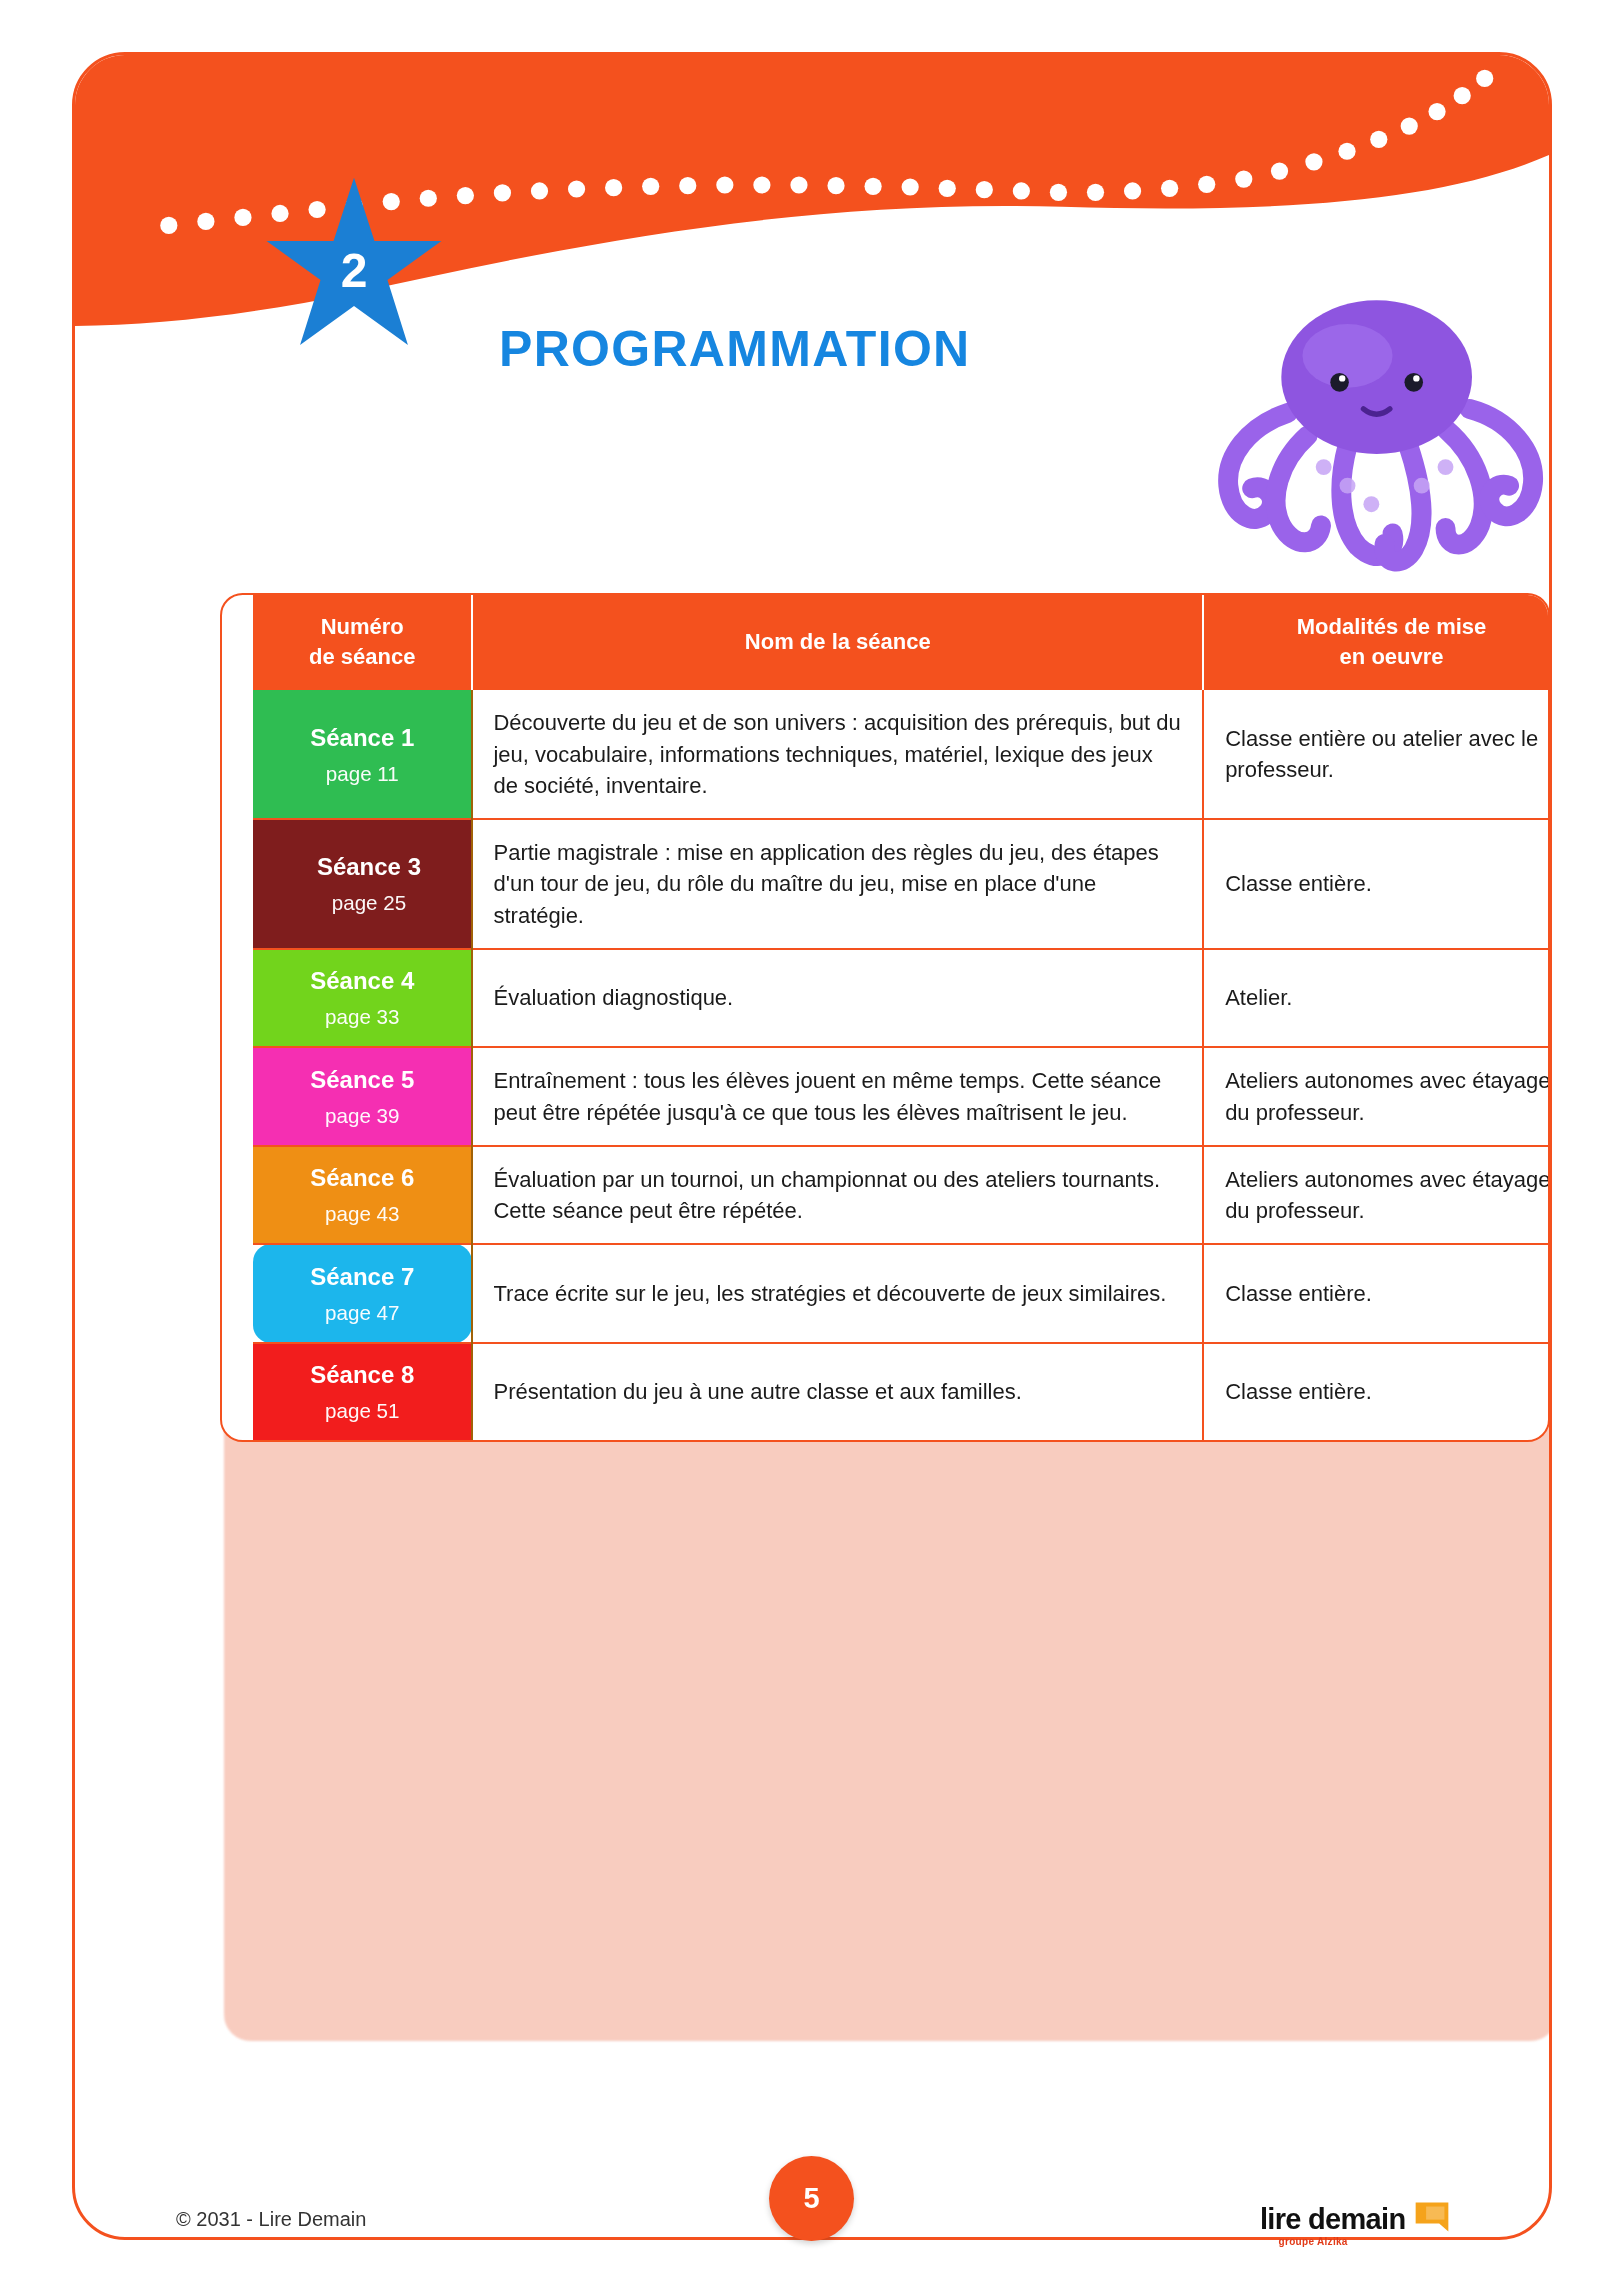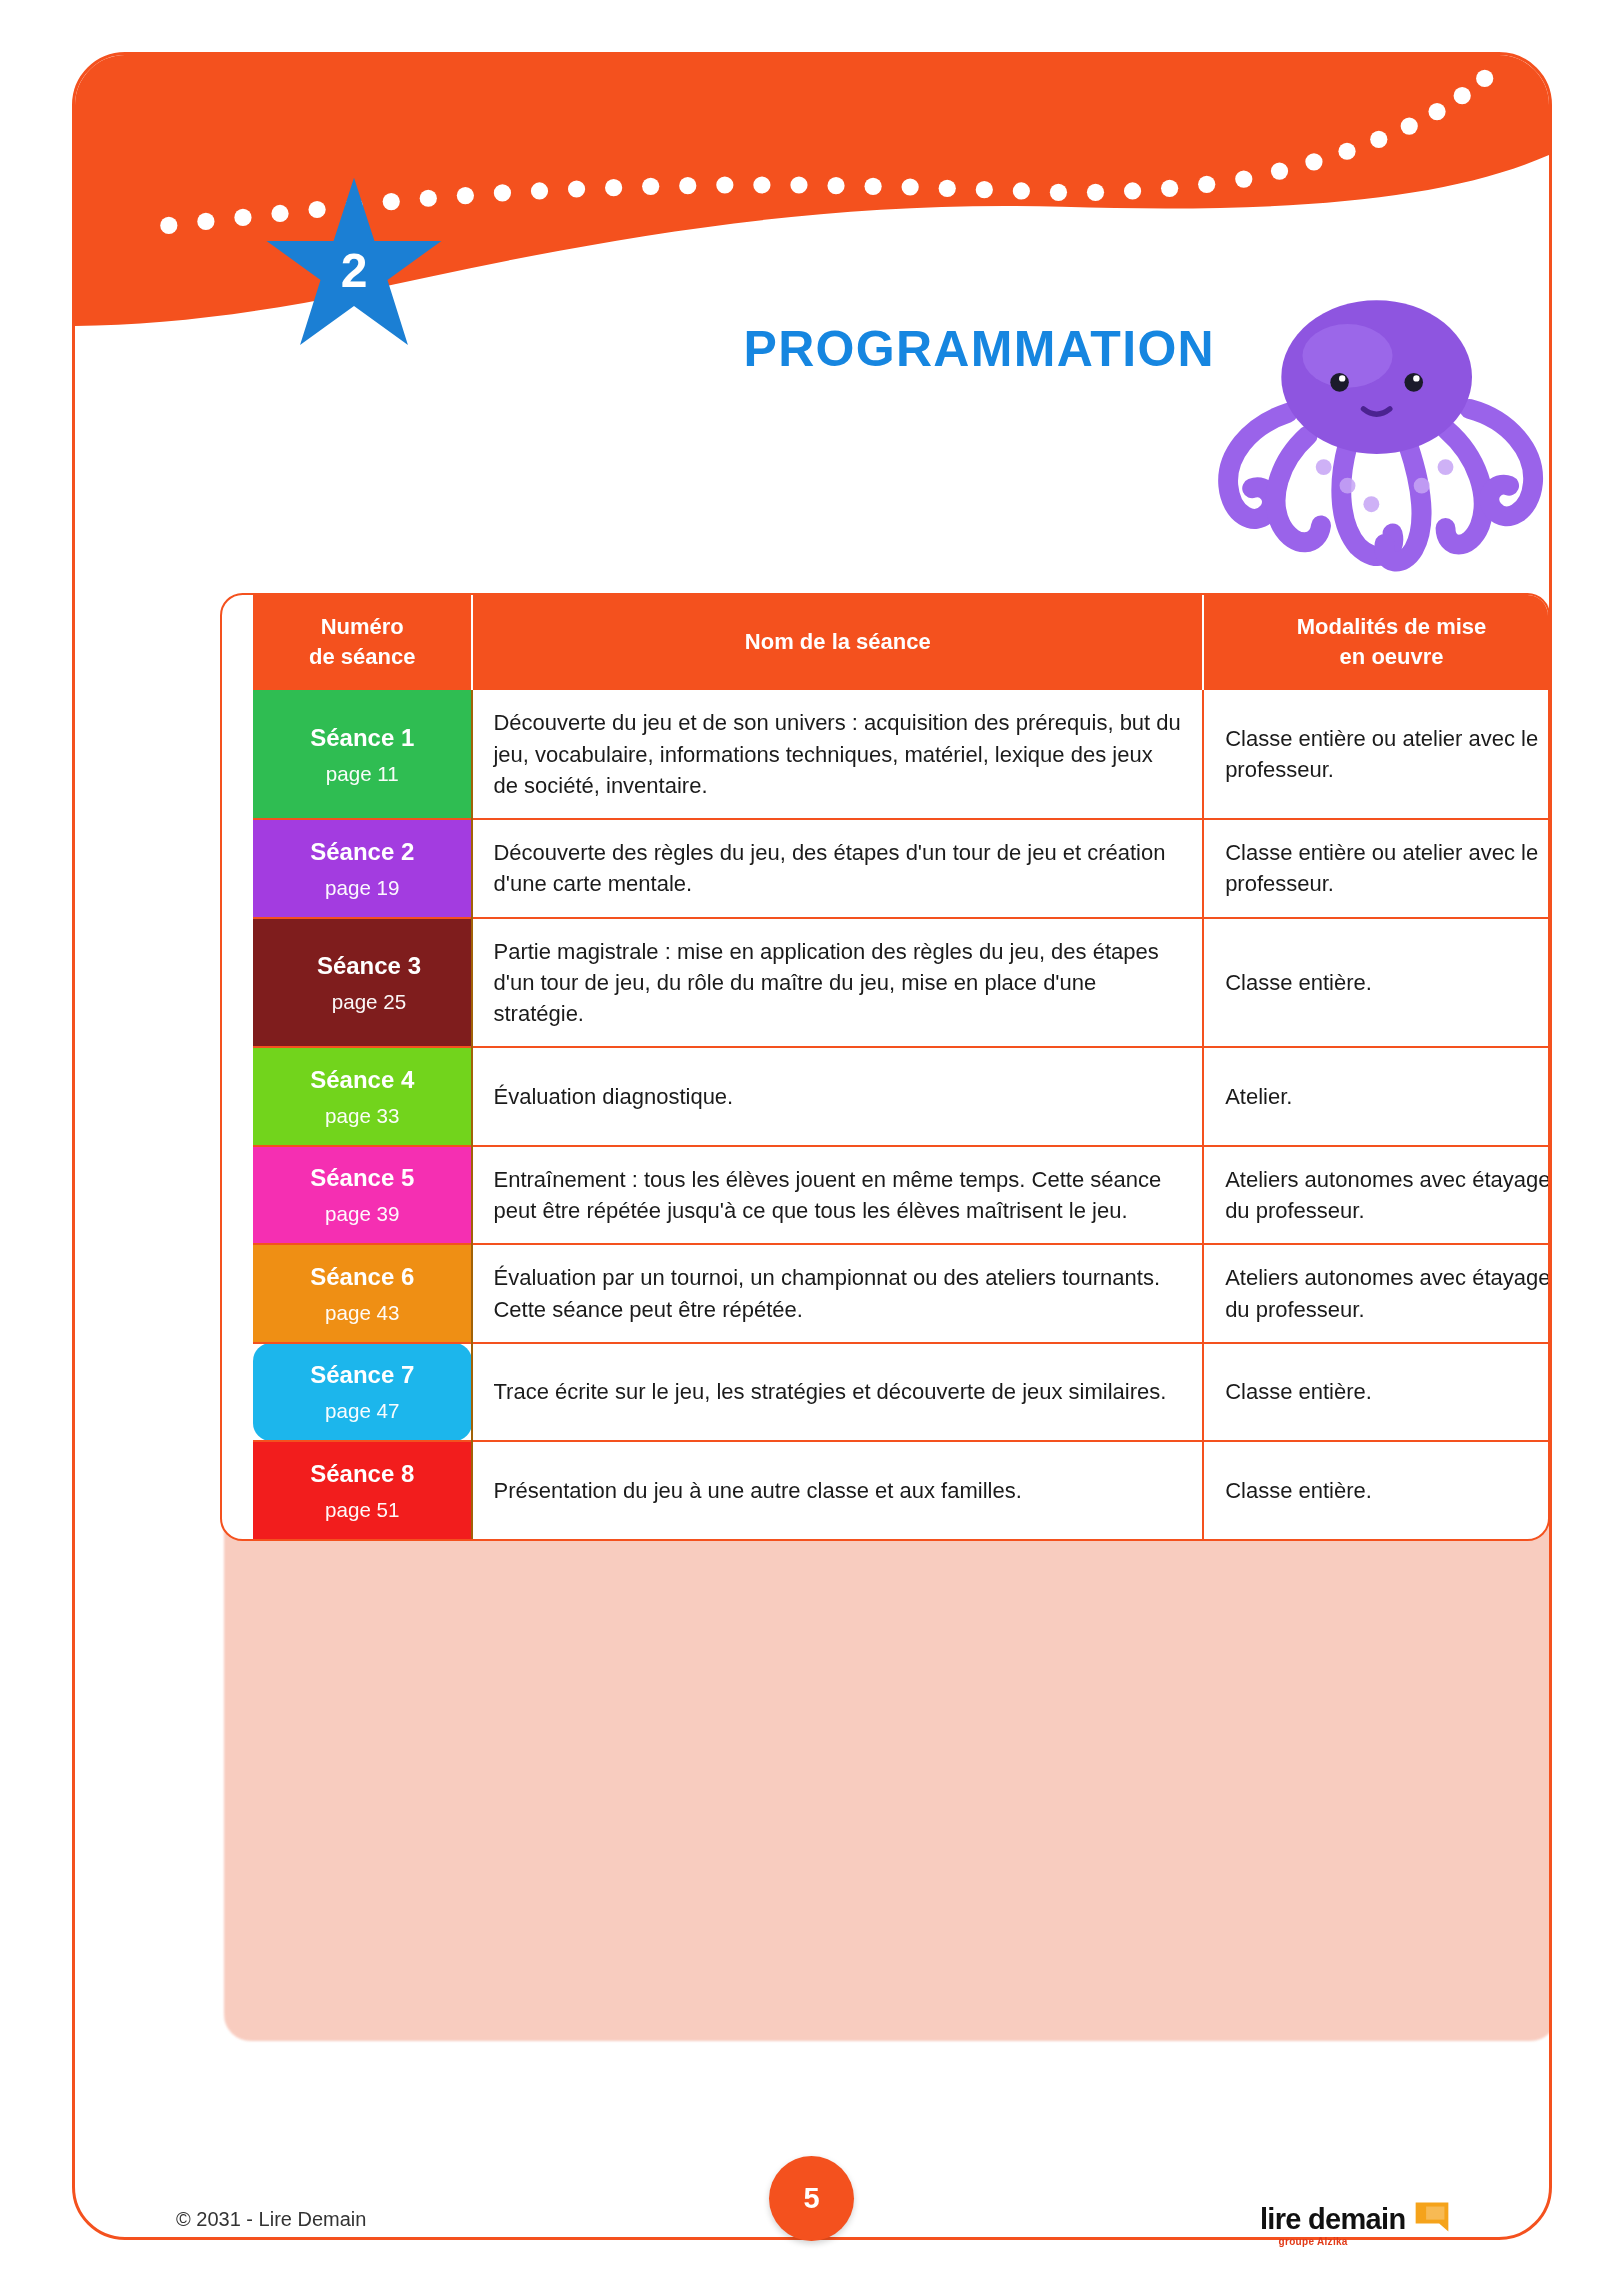--- a/index.html
+++ b/index.html
@@ -68,7 +68,7 @@
     left: 424px;
     top: 265px;
     width: 716px;
-    text-align: right;
+    text-align: left;
     color: #1686e0;
     font-size: 50px;
     font-weight: bold;

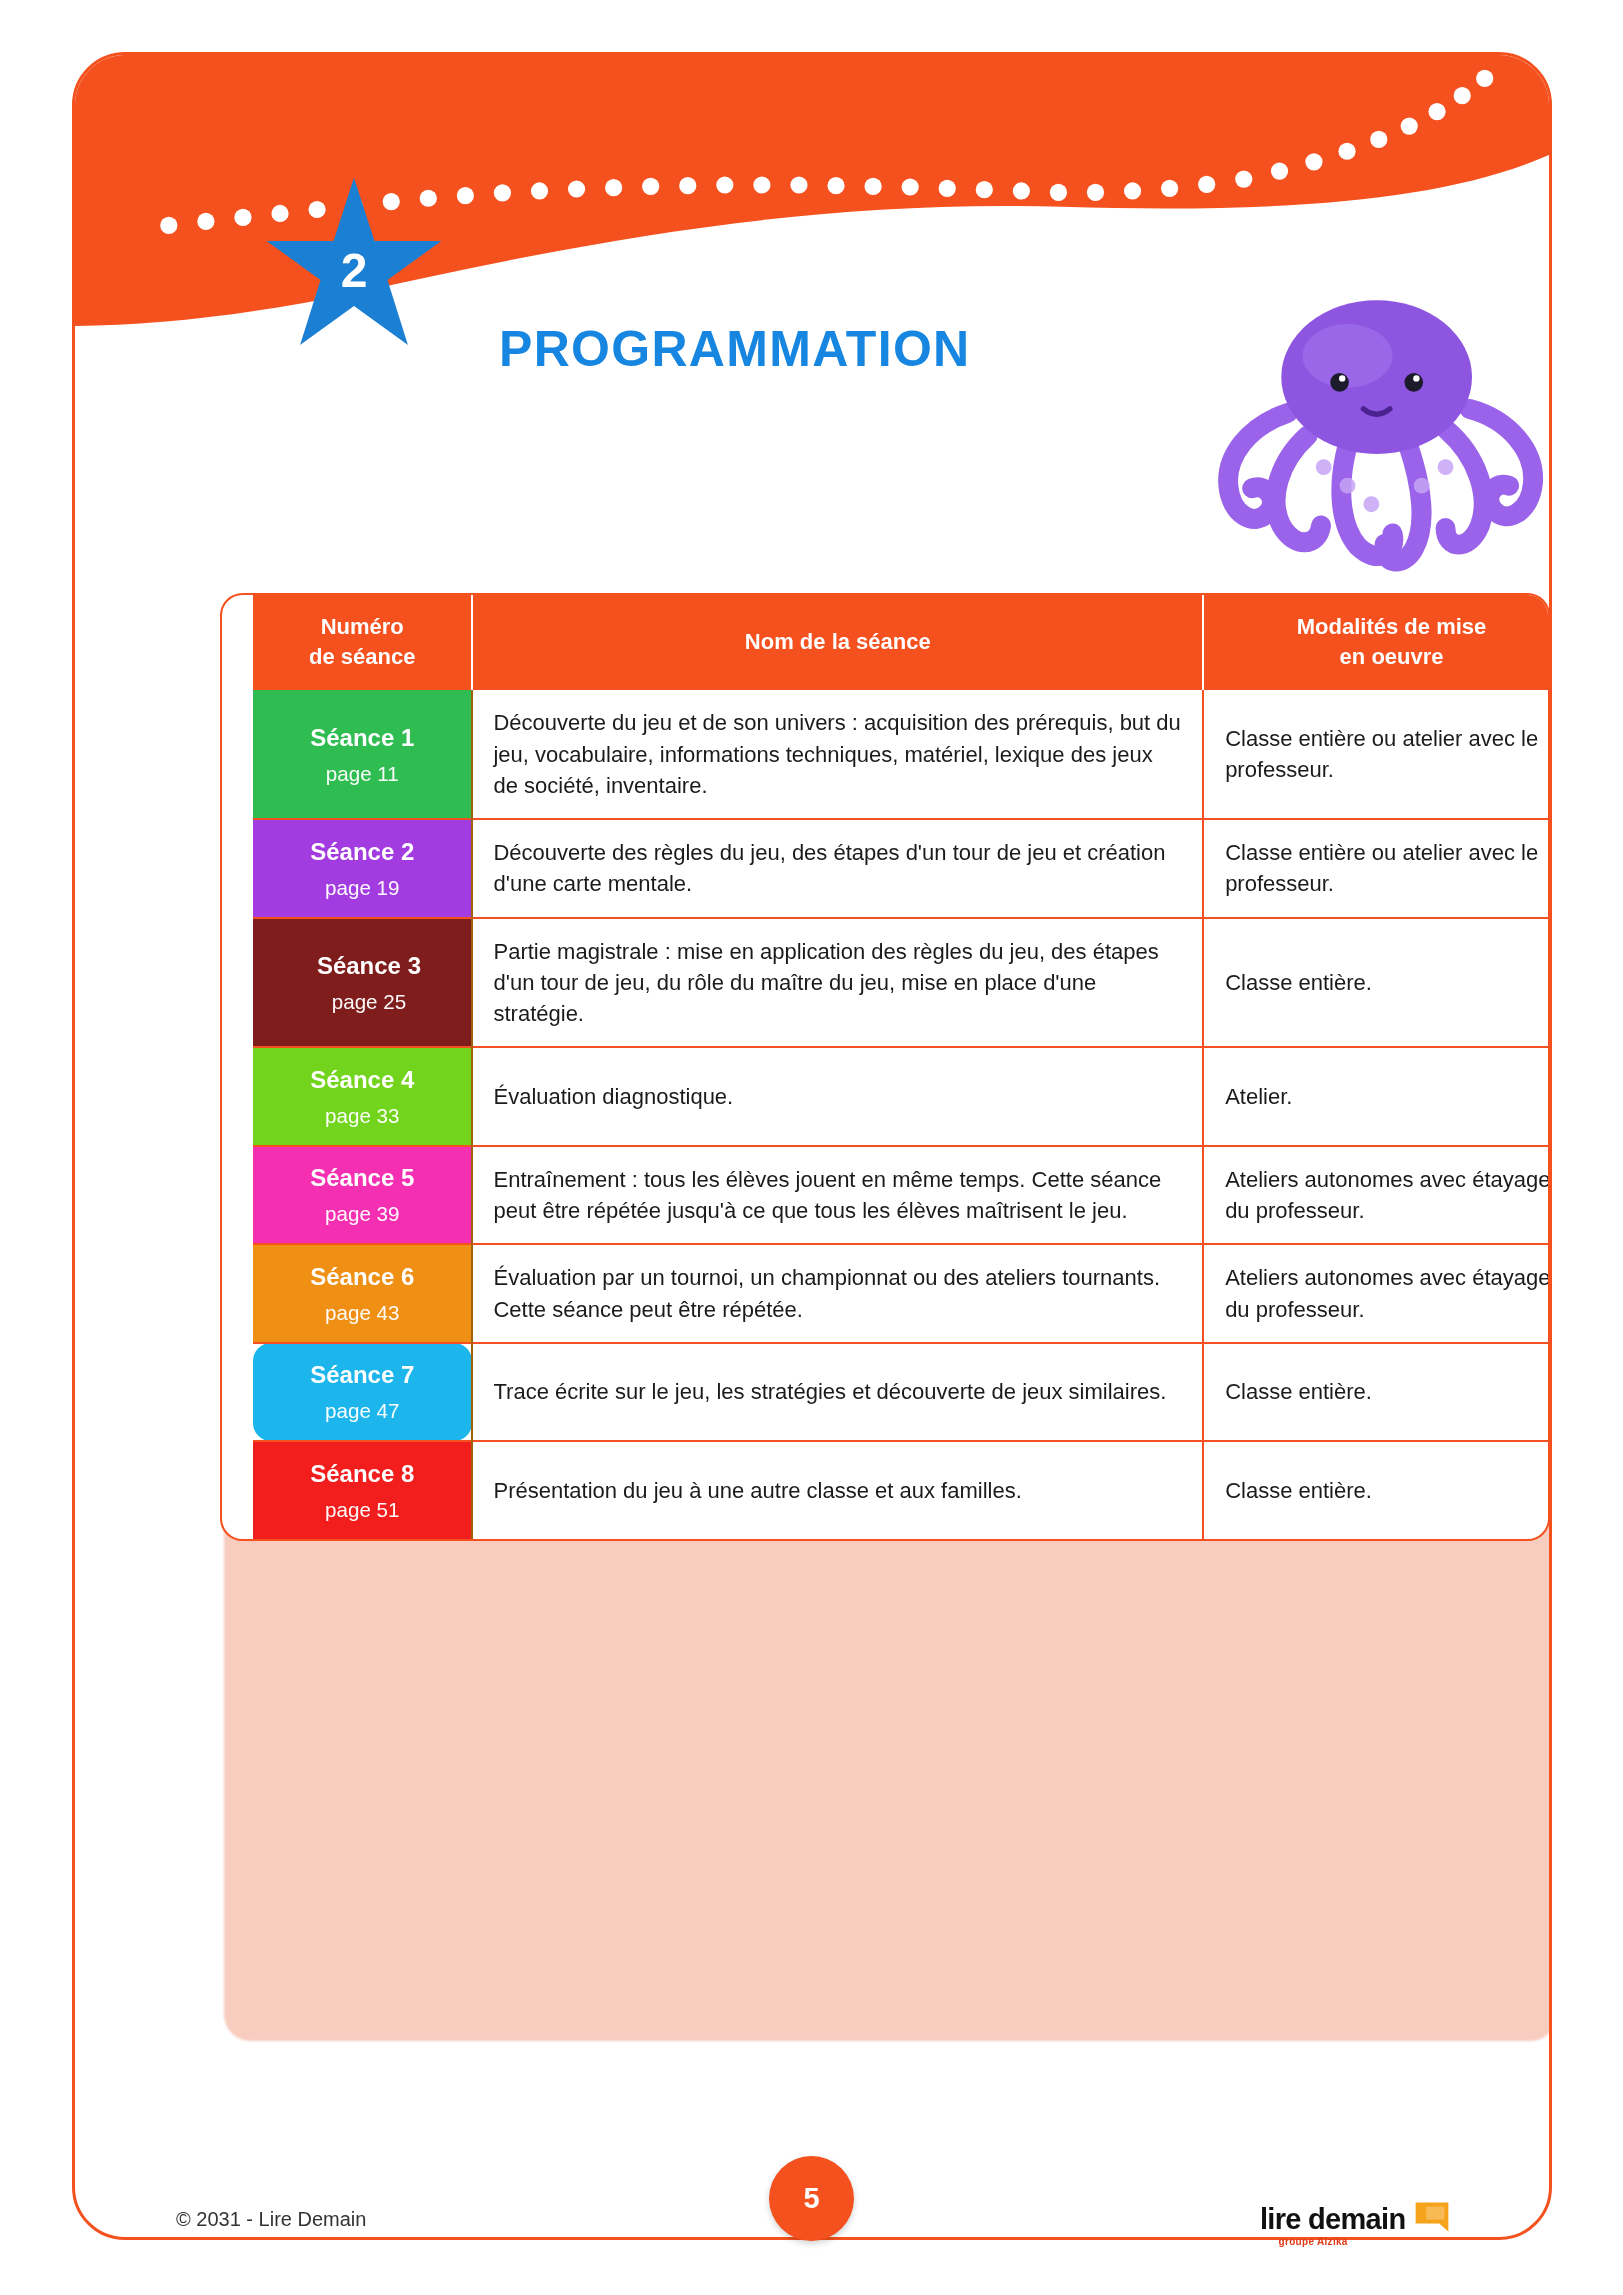--- a/index.html
+++ b/index.html
@@ -338,14 +338,6 @@
           <td class="modal">Classe entière ou atelier avec le professeur.</td>
         </tr>
         <tr>
-          <td class="seance" style="background: rgb(163, 60, 224);">
-            <span class="s-name">Séance 2</span>
-            <span class="s-page">page 19</span>
-          </td>
-          <td class="desc">Découverte des règles du jeu, des étapes d'un tour de jeu et création d'une carte mentale.</td>
-          <td class="modal">Classe entière ou atelier avec le professeur.</td>
-        </tr>
-        <tr>
           <td class="seance" style="background: #7f1d1d; padding-left: 20px;">
             <span class="s-name">Séance 3</span>
             <span class="s-page">page 25</span>

